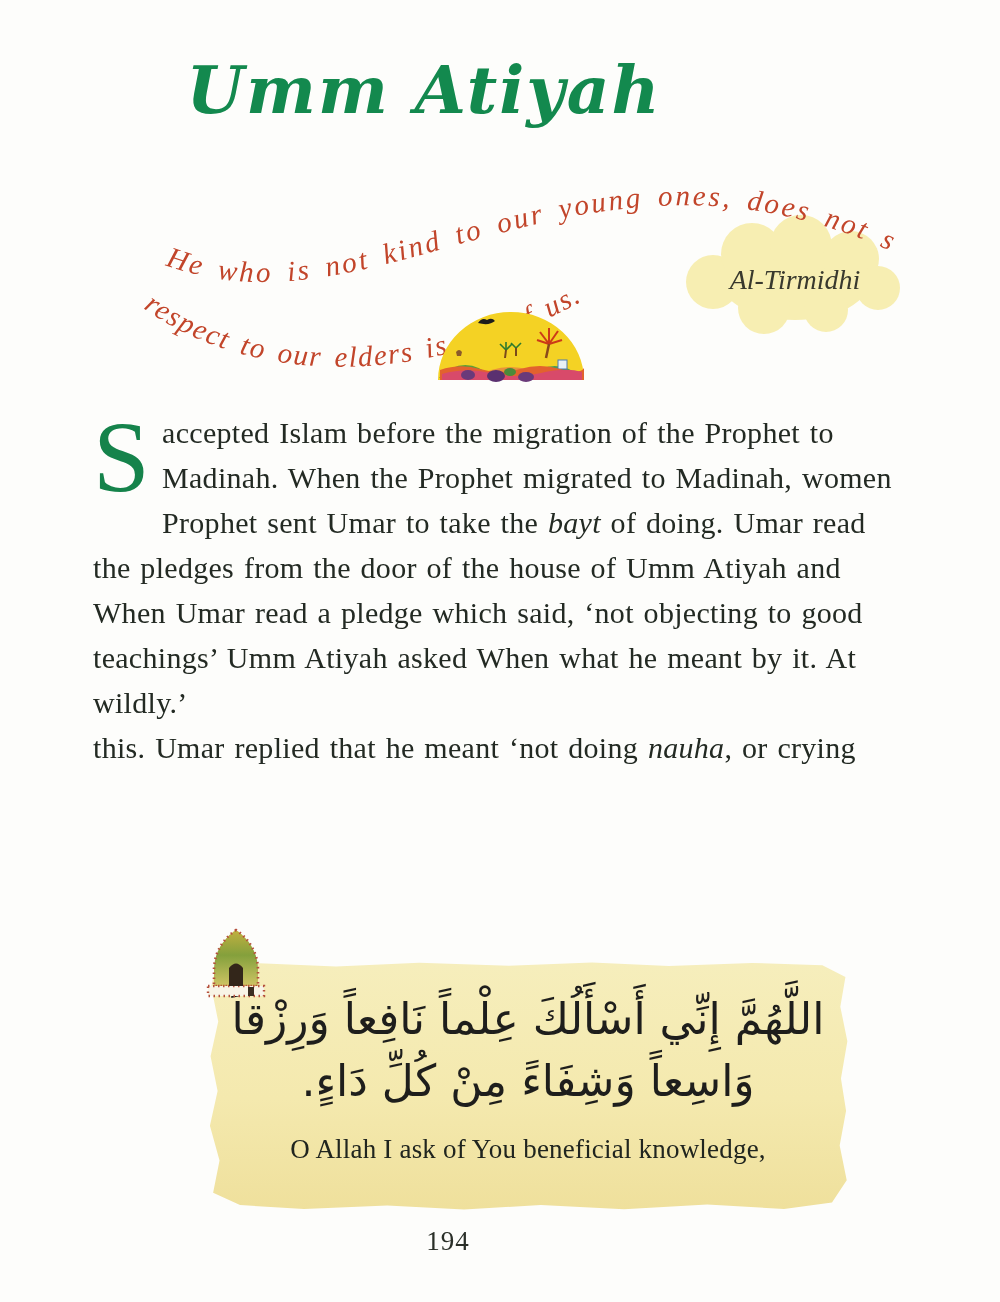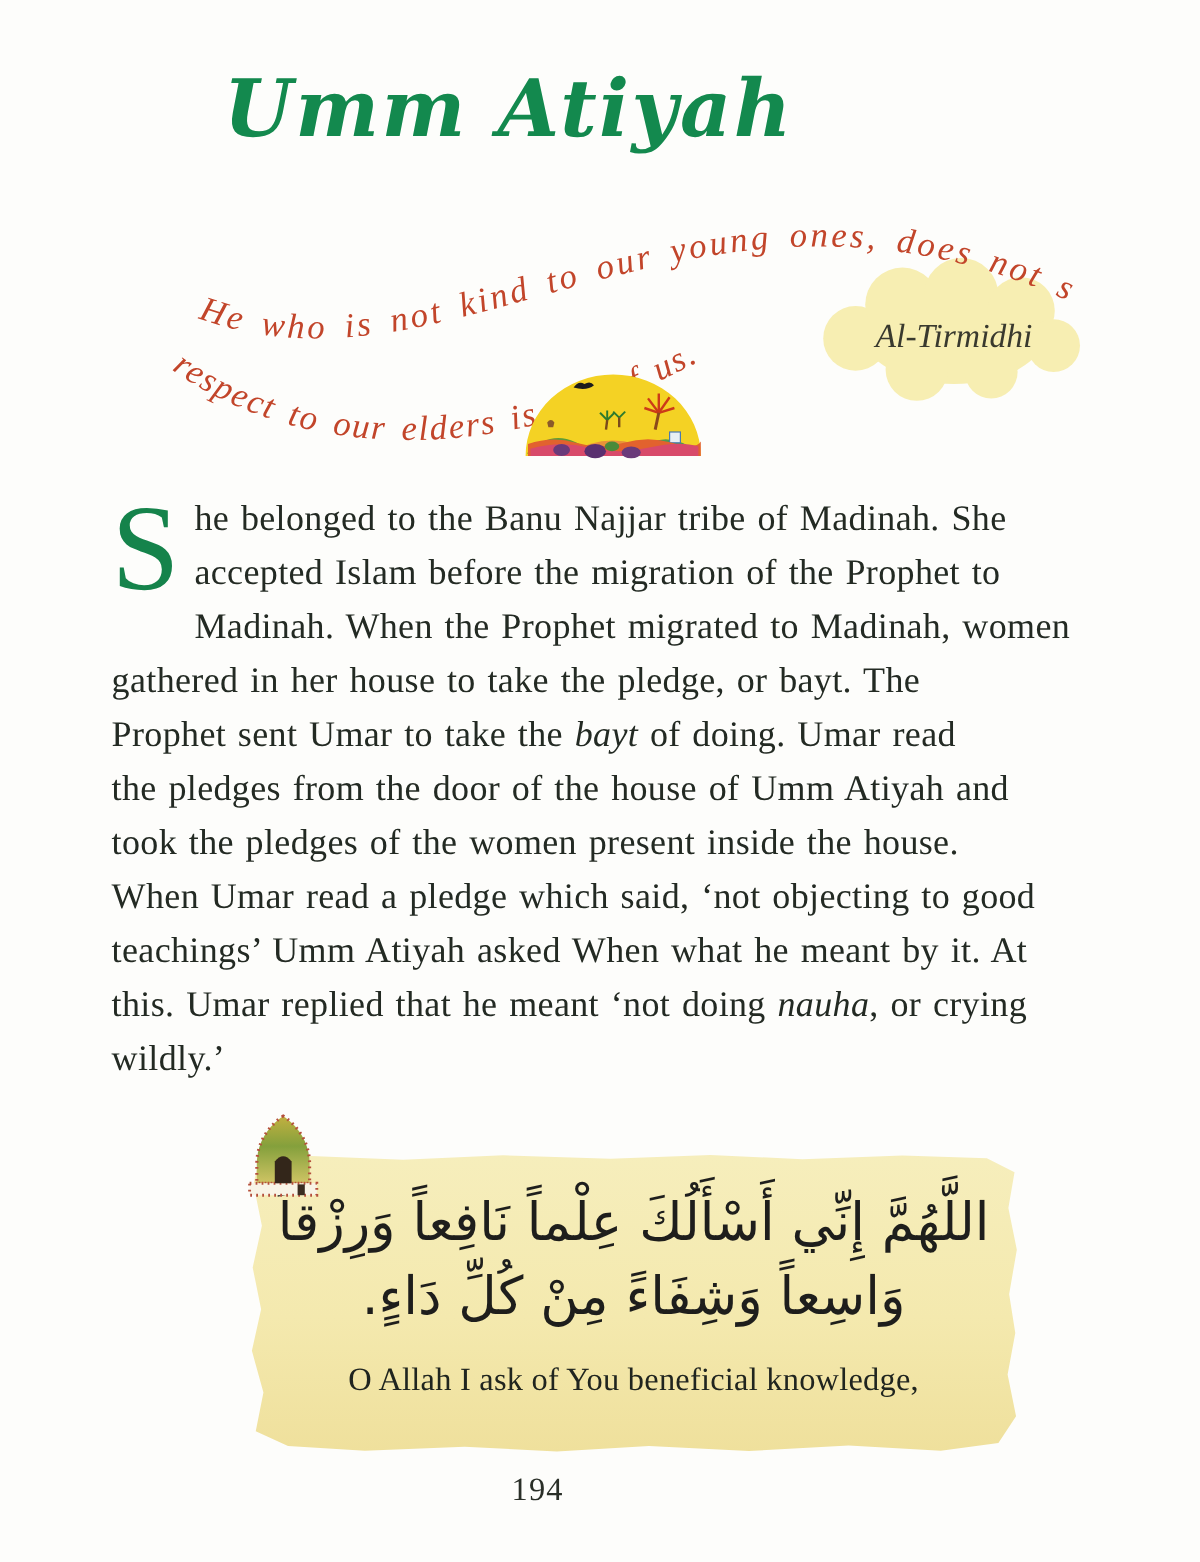--- a/index.html
+++ b/index.html
@@ -138,7 +138,6 @@
   <div class="article">
     <span class="dropcap">S</span>
     <div id="article-lines">
-        <div class="bline"><span>he belonged to the Banu Najjar tribe of Madinah. She</span></div>
         <div class="bline"><span>accepted Islam before the migration of the Prophet to</span></div>
         <div class="bline"><span>Madinah. When the Prophet migrated to Madinah, women</span></div>
         <div class="bline"><span>gathered in her house to take the pledge, or bayt. The</span></div>

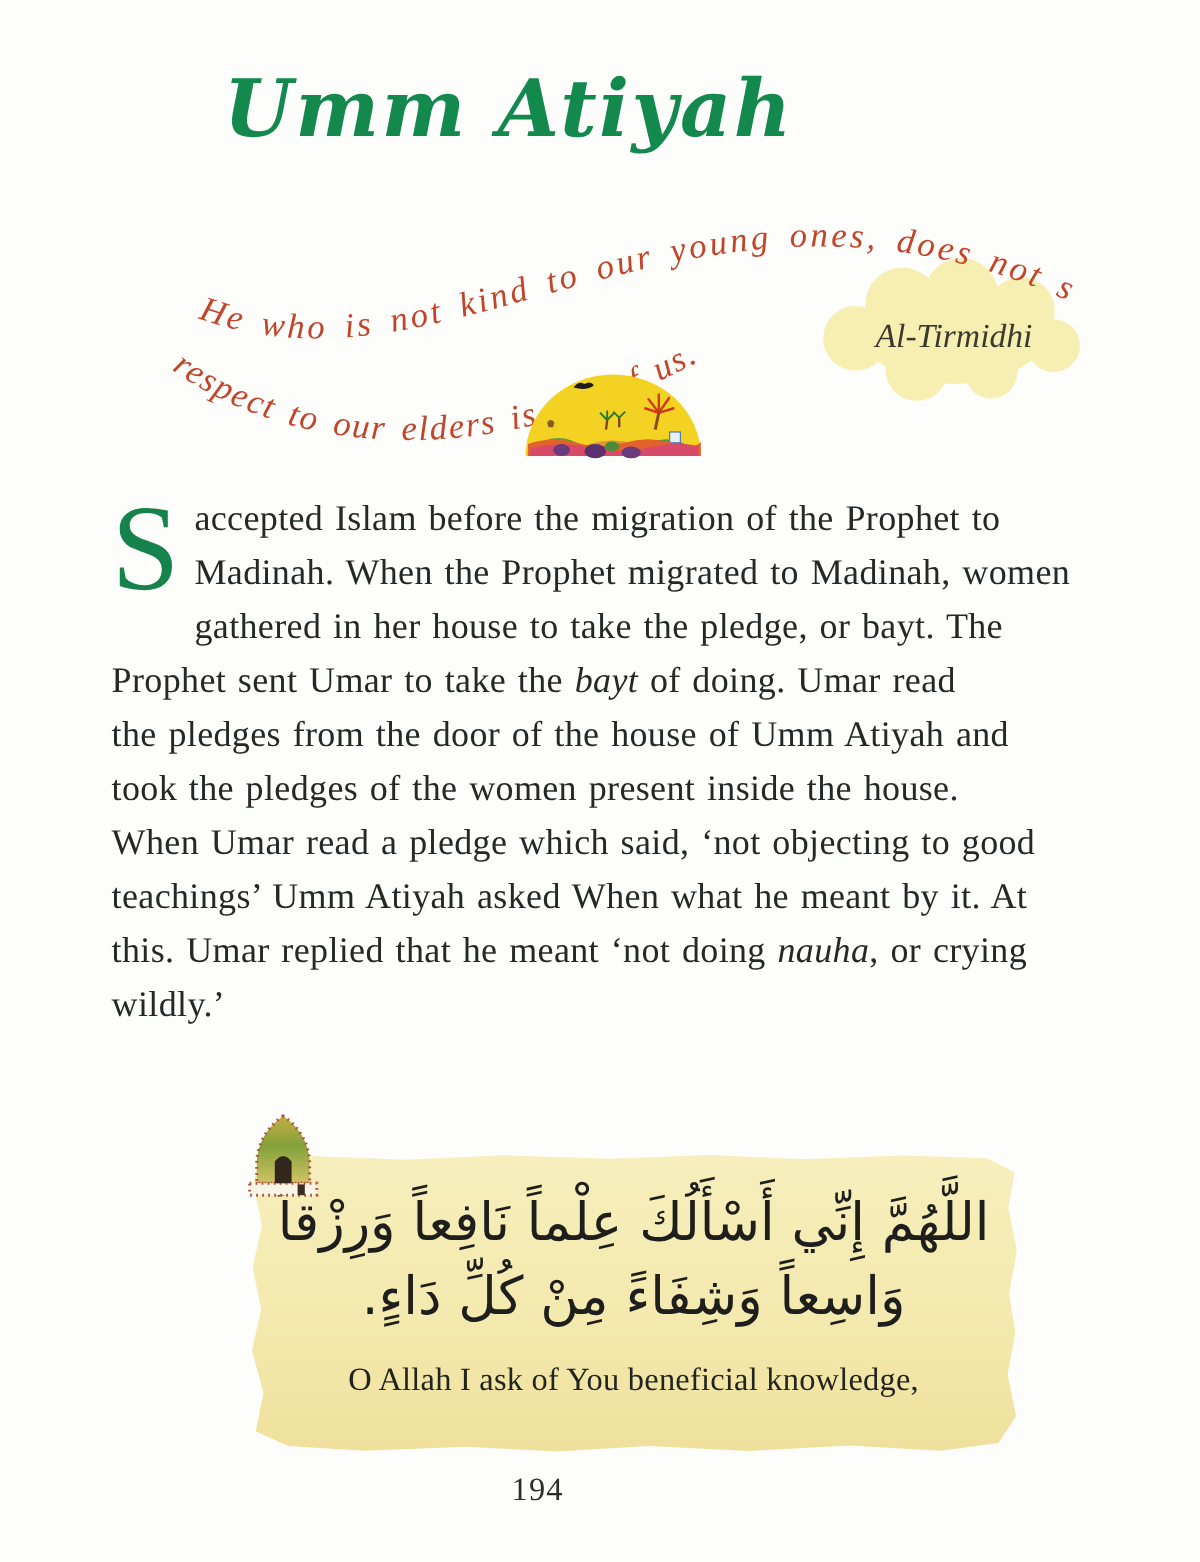--- a/index.html
+++ b/index.html
@@ -140,7 +140,6 @@
     <div id="article-lines">
         <div class="bline"><span>accepted Islam before the migration of the Prophet to</span></div>
         <div class="bline"><span>Madinah. When the Prophet migrated to Madinah, women</span></div>
-        <div class="bline"><span>gathered in her house to take the pledge, or bayt. The</span></div>
         <div class="bline"><span>Prophet sent Umar to take the </span><i>bayt</i><span> of doing. Umar read</span></div>
         <div class="bline"><span>the pledges from the door of the house of Umm Atiyah and</span></div>
         <div class="bline"><span>took the pledges of the women present inside the house.</span></div>

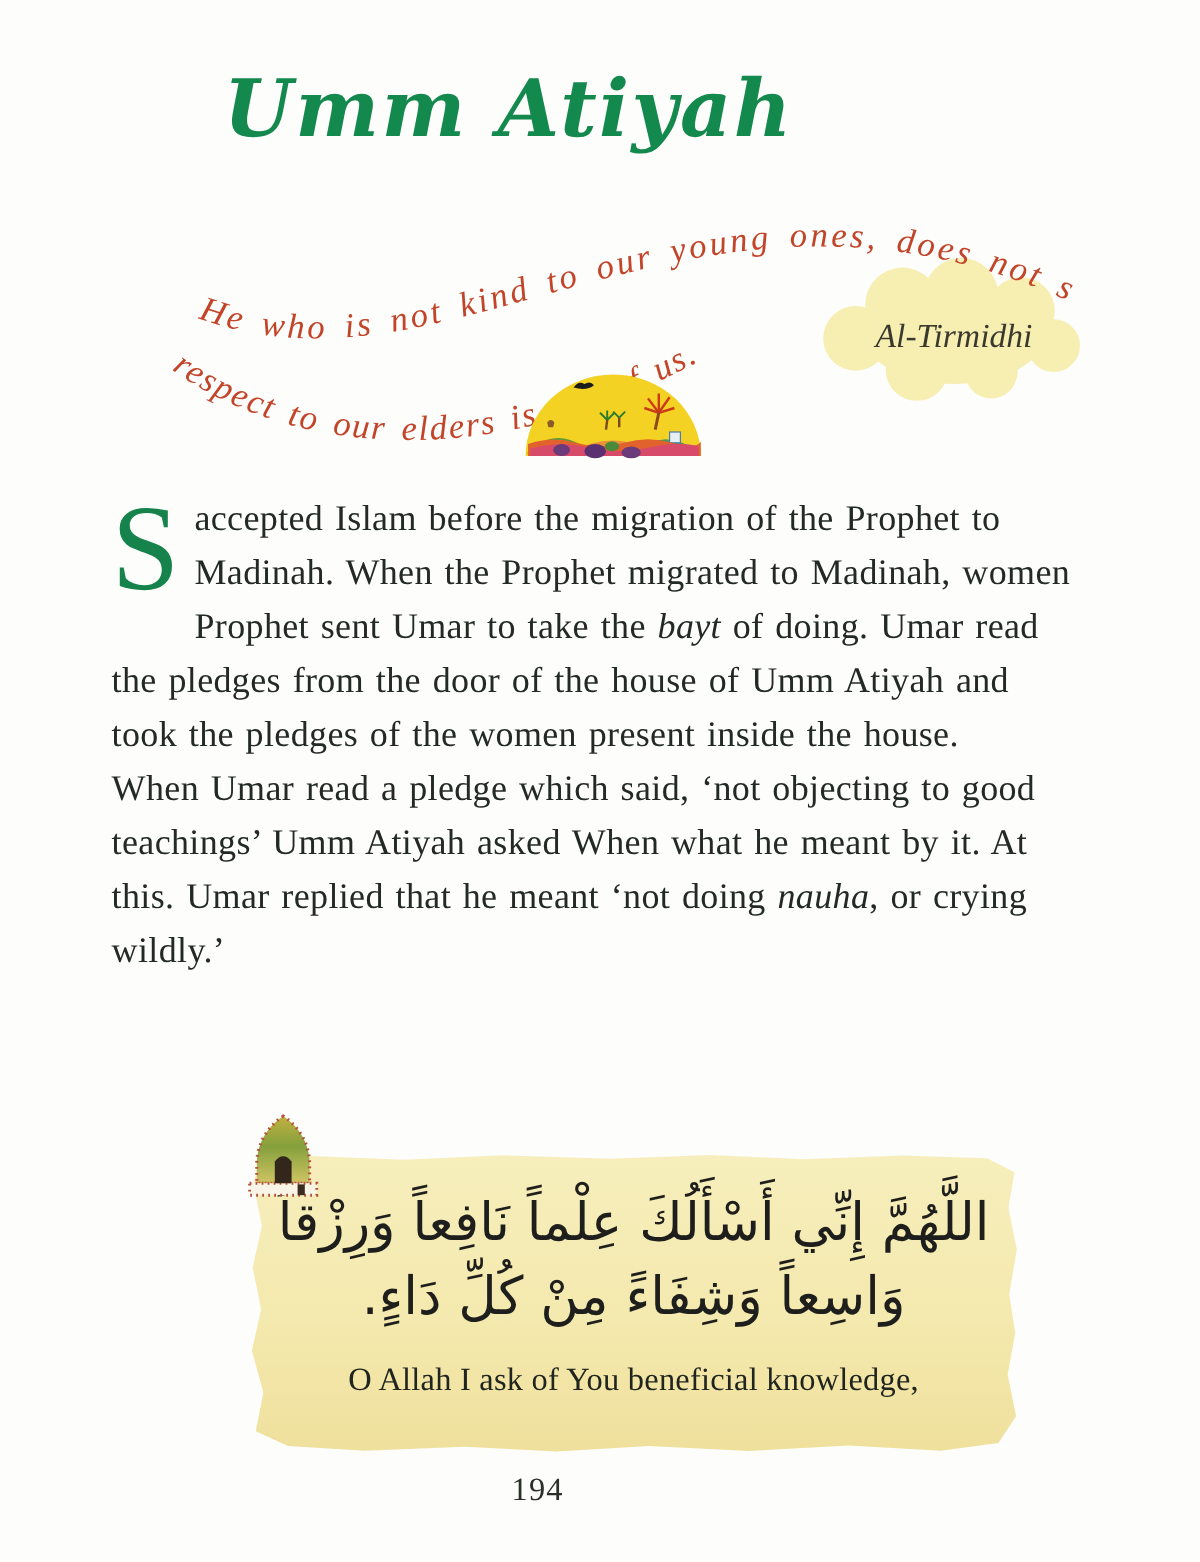--- a/index.html
+++ b/index.html
@@ -142,7 +142,6 @@
         <div class="bline"><span>Madinah. When the Prophet migrated to Madinah, women</span></div>
         <div class="bline"><span>Prophet sent Umar to take the </span><i>bayt</i><span> of doing. Umar read</span></div>
         <div class="bline"><span>the pledges from the door of the house of Umm Atiyah and</span></div>
-        <div class="bline"><span>took the pledges of the women present inside the house.</span></div>
         <div class="bline"><span>When Umar read a pledge which said, ‘not objecting to good</span></div>
         <div class="bline"><span>teachings’ Umm Atiyah asked When what he meant by it. At</span></div>
         <div class="bline"><span>this. Umar replied that he meant ‘not doing </span><i>nauha</i><span>, or crying</span></div>

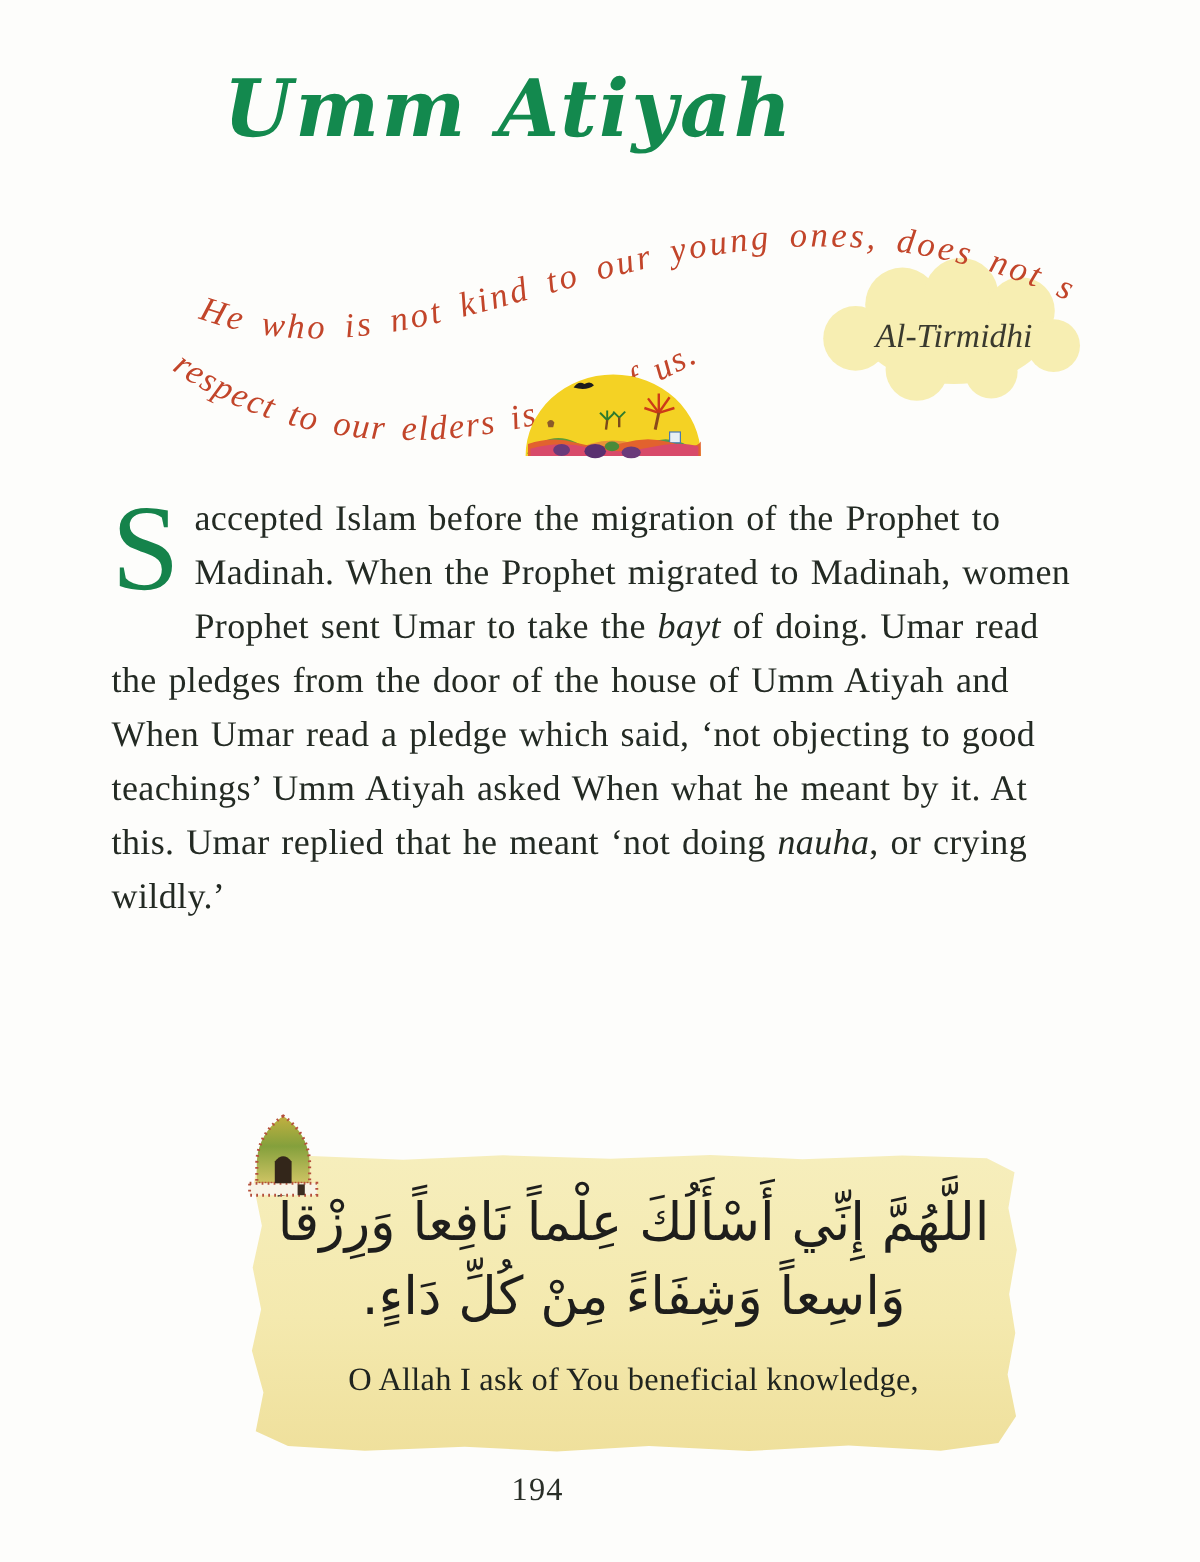--- a/index.html
+++ b/index.html
@@ -144,8 +144,8 @@
         <div class="bline"><span>the pledges from the door of the house of Umm Atiyah and</span></div>
         <div class="bline"><span>When Umar read a pledge which said, ‘not objecting to good</span></div>
         <div class="bline"><span>teachings’ Umm Atiyah asked When what he meant by it. At</span></div>
+        <div class="bline"><span>wildly.’</span></div>
         <div class="bline"><span>this. Umar replied that he meant ‘not doing </span><i>nauha</i><span>, or crying</span></div>
-        <div class="bline"><span>wildly.’</span></div>
       </div>
   </div>
 

